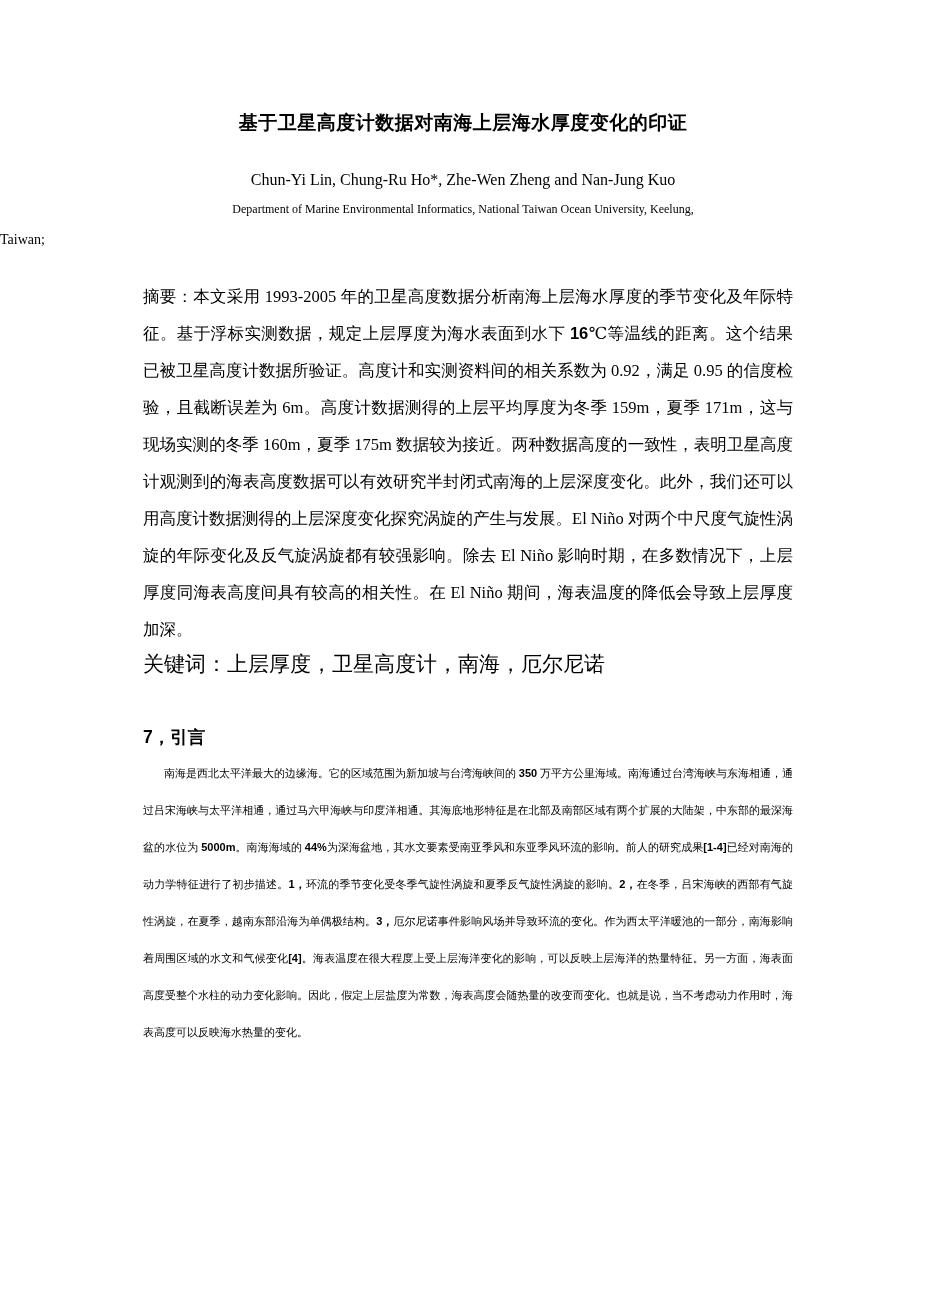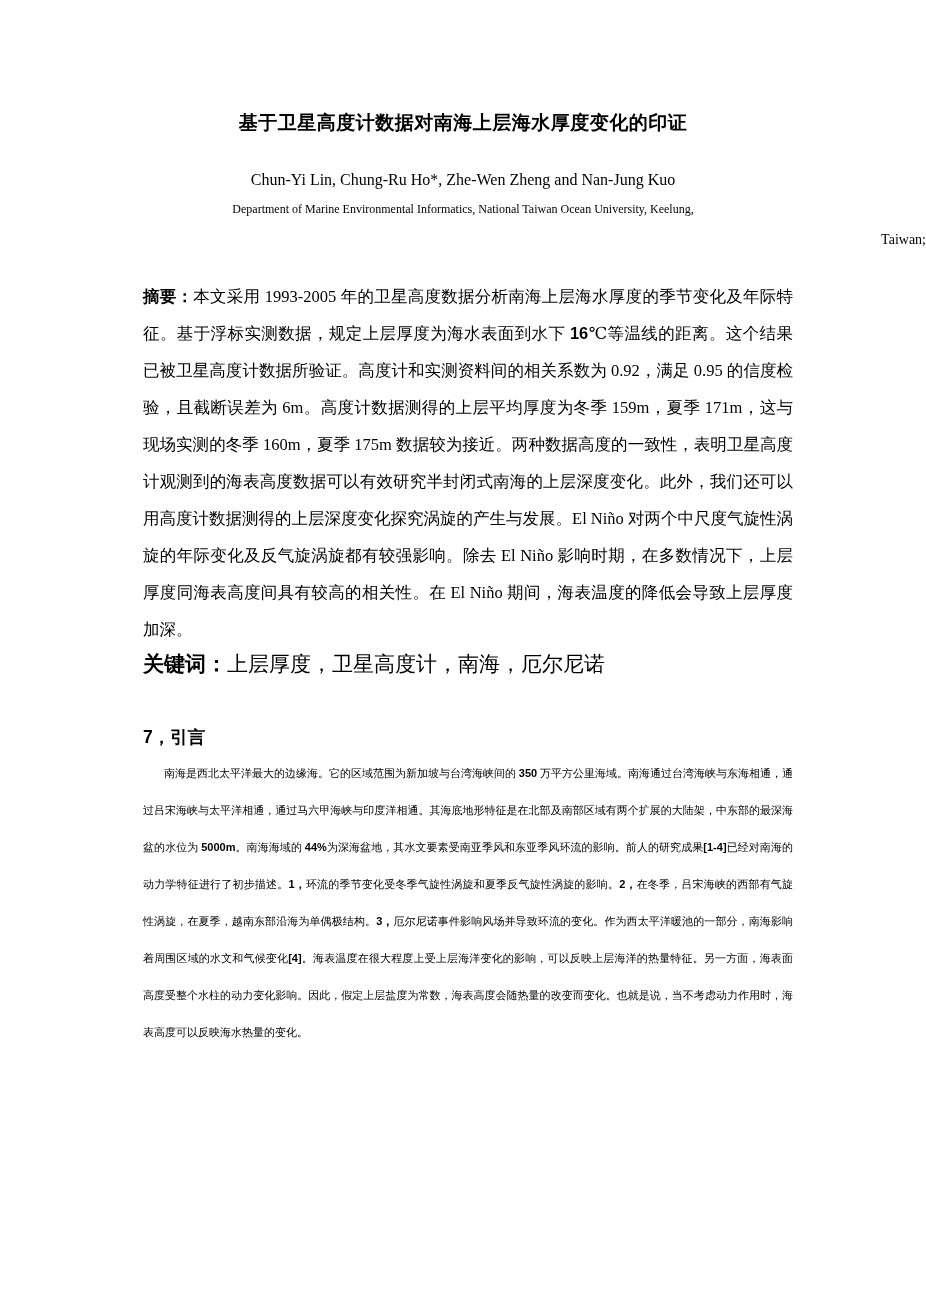--- a/index.html
+++ b/index.html
@@ -45,7 +45,7 @@
     top: 232px;
     left: 0;
     width: 926px;
-    text-align: right;
+    text-align: left;
     font-size: 14px;
   }
   .abstract-para {

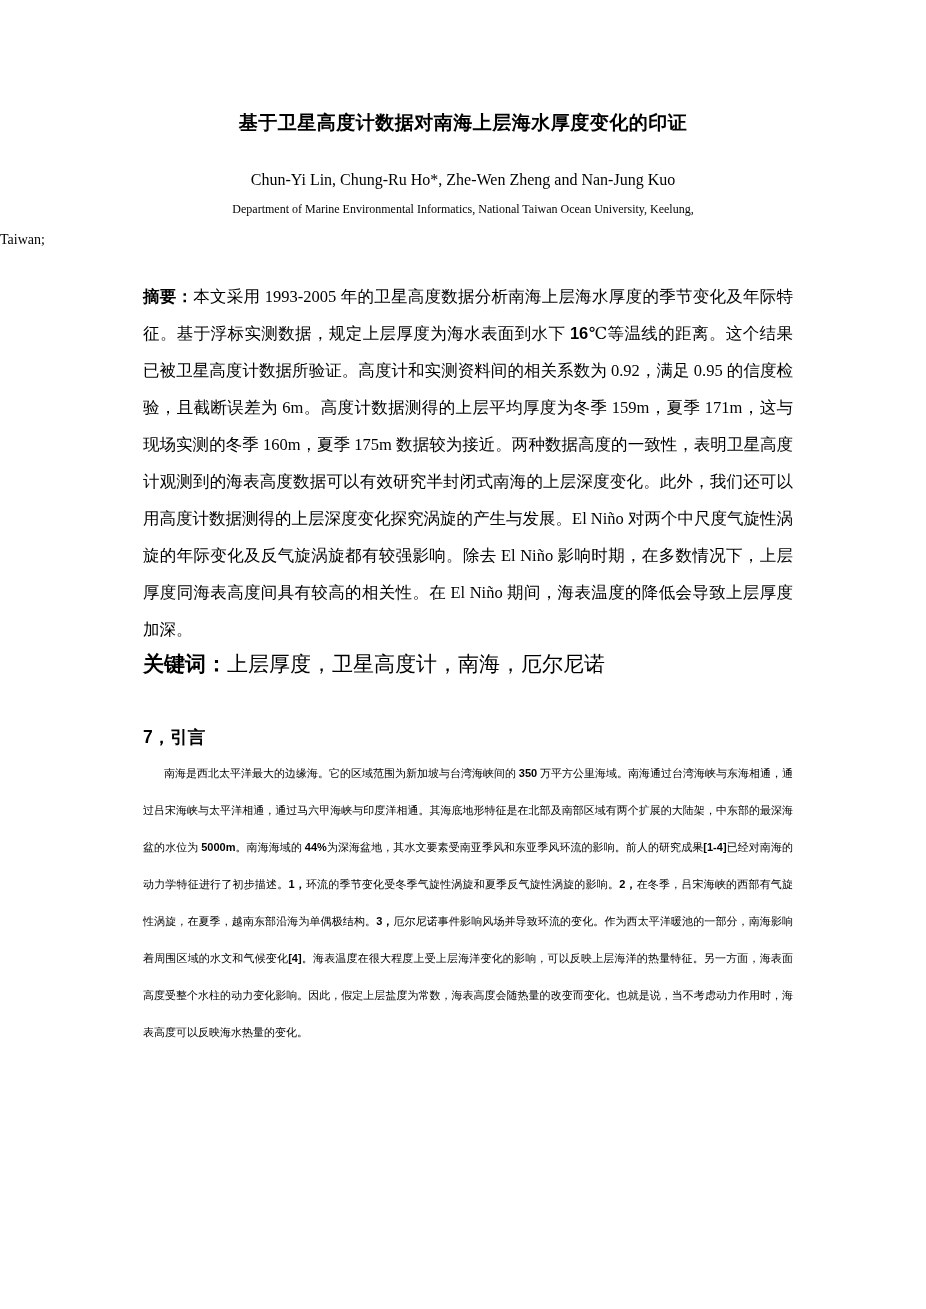--- a/index.html
+++ b/index.html
@@ -87,7 +87,7 @@
   }
   .inline-label {
     font-family: "Liberation Sans", "DejaVu Sans", sans-serif;
-    font-weight: 700;
+    font-weight: 400;
   }
   .bseg {
     font-family: "Liberation Sans", "DejaVu Sans", sans-serif;

